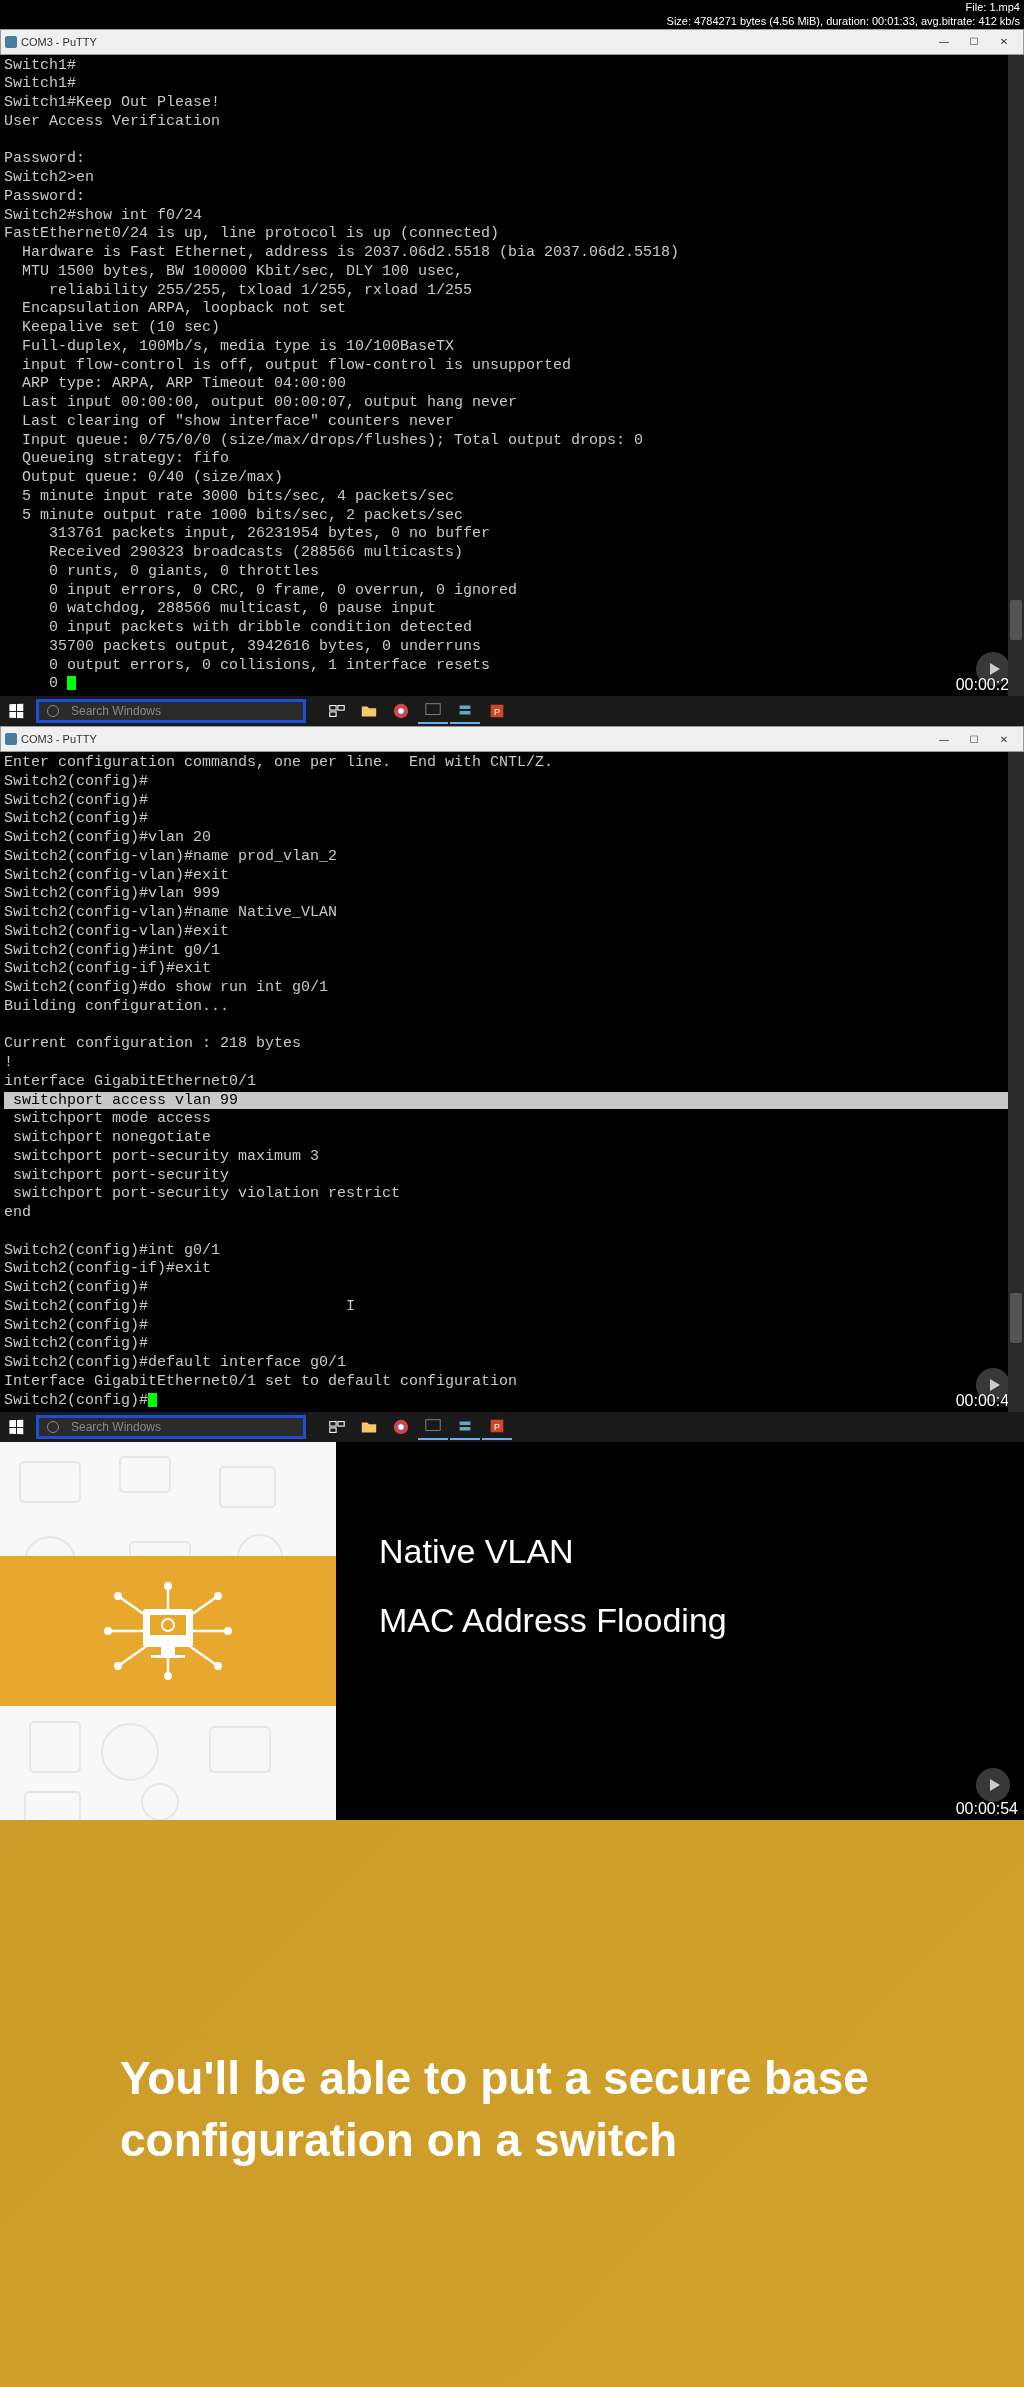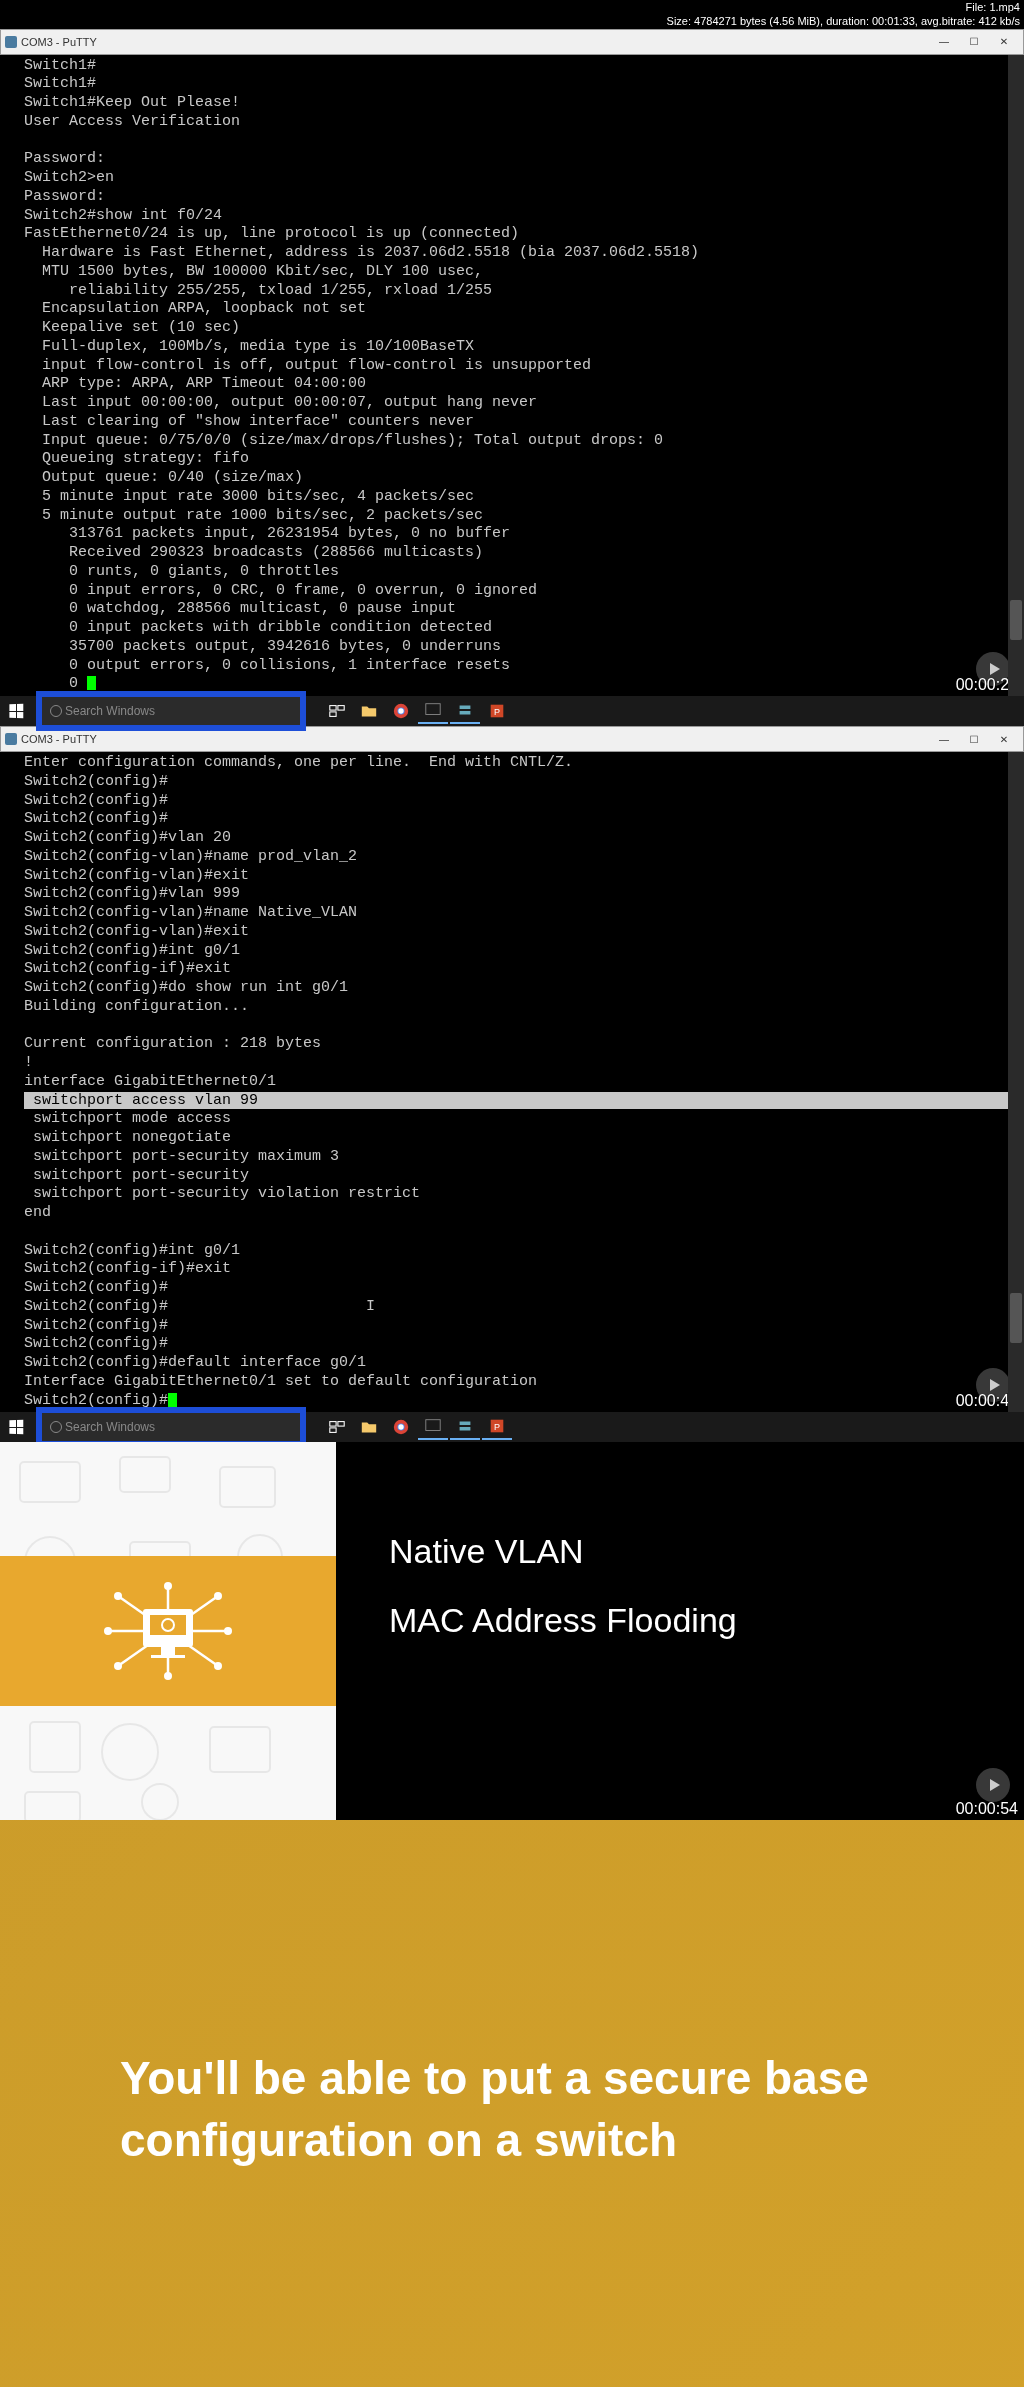--- a/index.html
+++ b/index.html
@@ -39,7 +39,7 @@
 .slide4 h1 { font-family: Arial, sans-serif; font-weight: 700; font-size: 46px; color: #fff; line-height: 1.35; }
 .scrollbar { position: absolute; right: 0; top: 0; bottom: 0; width: 16px; background: #2a2a2a; }
 .scrollbar-thumb { position: absolute; right: 2px; width: 12px; background: #555; border-radius: 2px; }
-.term-wrap { position: relative; padding-left: 20px; }
+.term-wrap { position: relative; }
 </style>
 </head>
 <body>

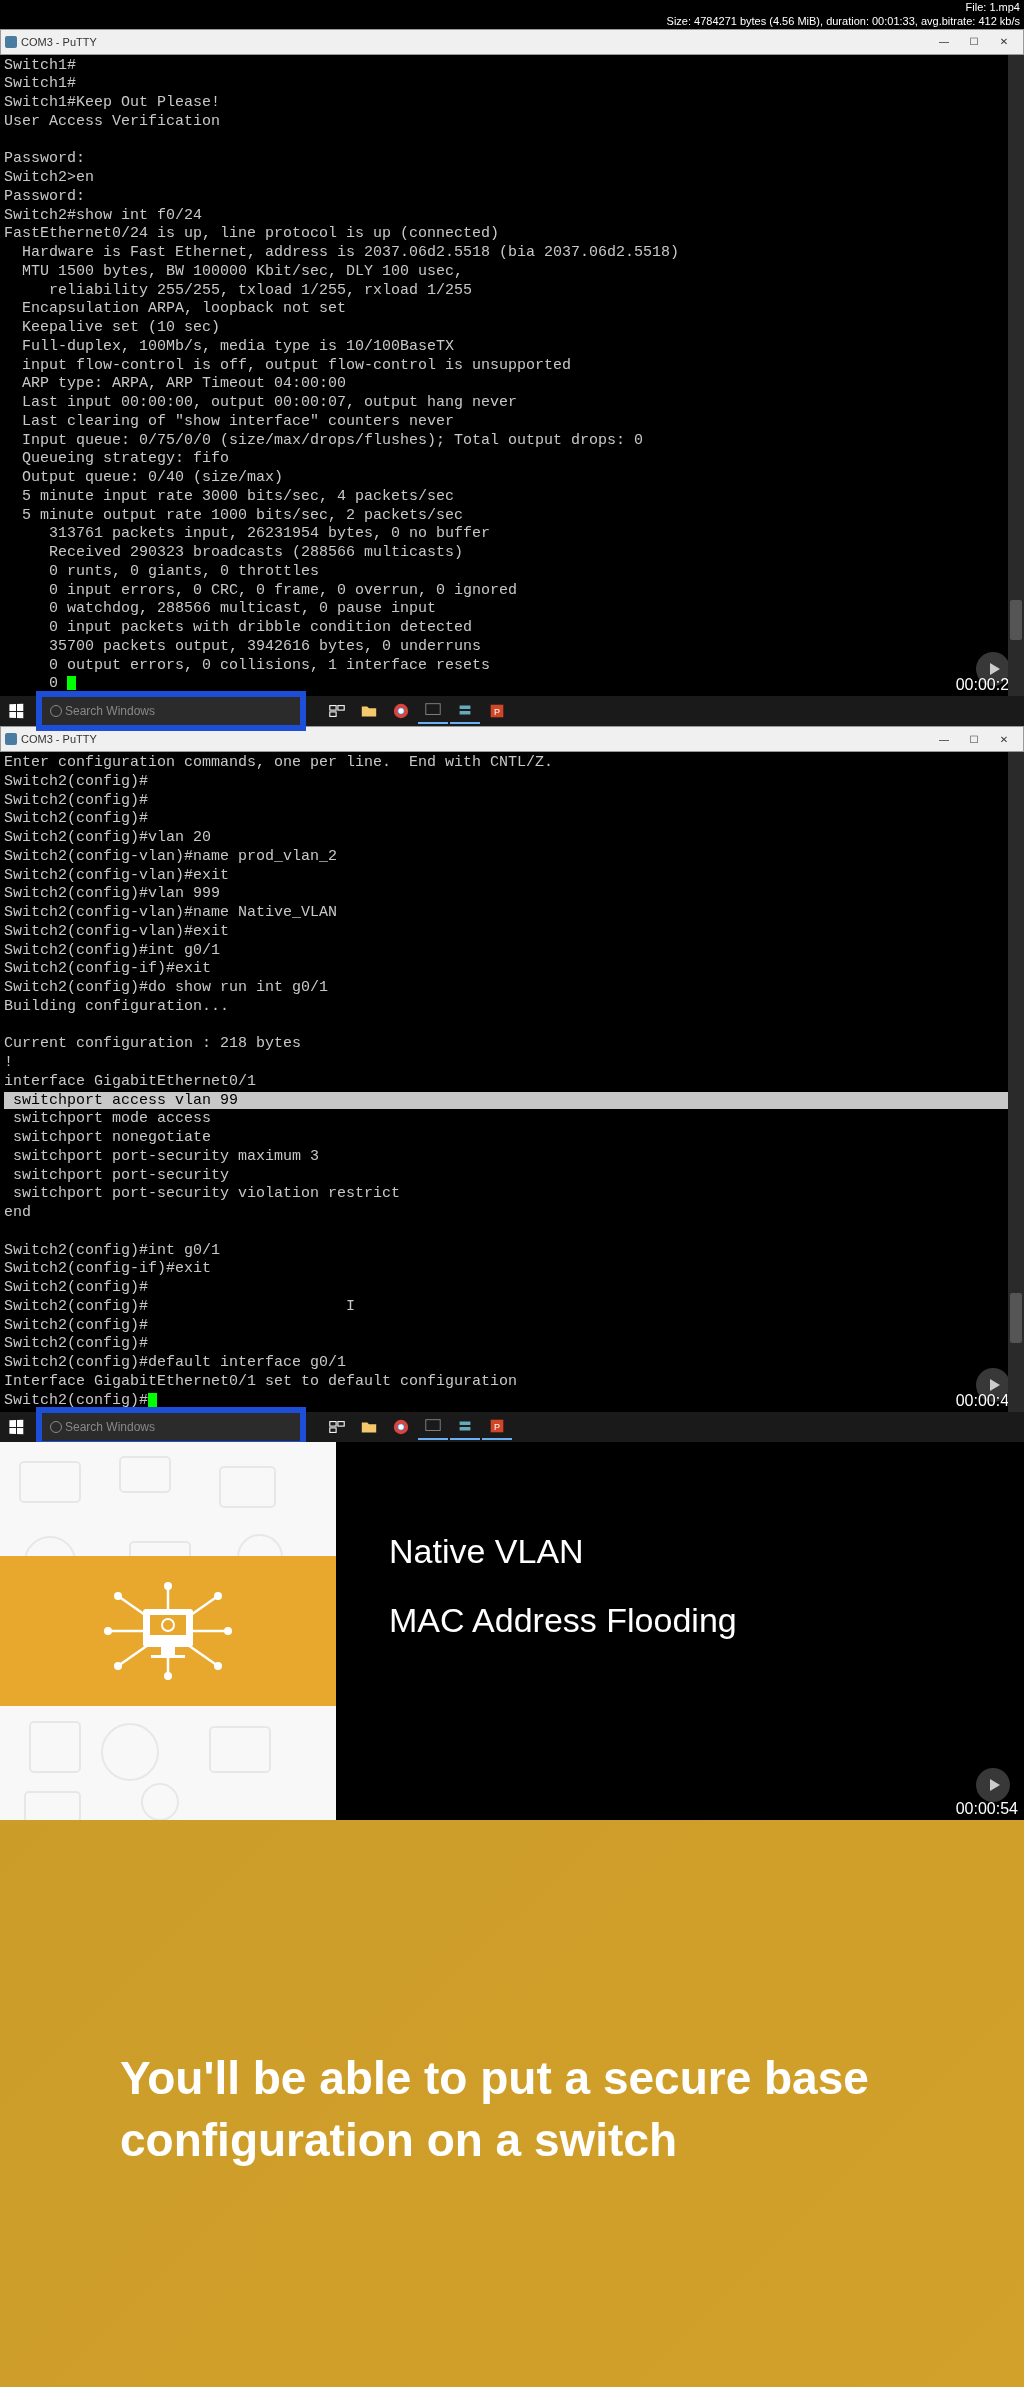--- a/index.html
+++ b/index.html
@@ -18,7 +18,7 @@
 .start-btn { width: 24px; height: 24px; display: flex; align-items: center; justify-content: center; cursor: pointer; }
 .start-icon { display: grid; grid-template-columns: 1fr 1fr; grid-template-rows: 1fr 1fr; gap: 1px; width: 14px; height: 14px; transform: perspective(20px) rotateY(-8deg); }
 .start-icon span { background: #fff; }
-.search-box { background: #2b2b2b; border: 6px solid #1d4ed8; height: 40px; width: 270px; display: flex; align-items: center; padding: 0 8px; color: #888; font-size: 12px; gap: 3px; font-family: Arial, sans-serif; }
+.search-box { background: #2b2b2b; border: 3px solid #1d4ed8; height: 24px; width: 270px; display: flex; align-items: center; padding: 0 8px; color: #888; font-size: 12px; gap: 12px; font-family: Arial, sans-serif; }
 .search-circle { width: 12px; height: 12px; border: 1.5px solid #888; border-radius: 50%; }
 .task-icons { display: flex; gap: 2px; margin-left: 8px; }
 .task-icon { width: 30px; height: 26px; display: flex; align-items: center; justify-content: center; cursor: pointer; }

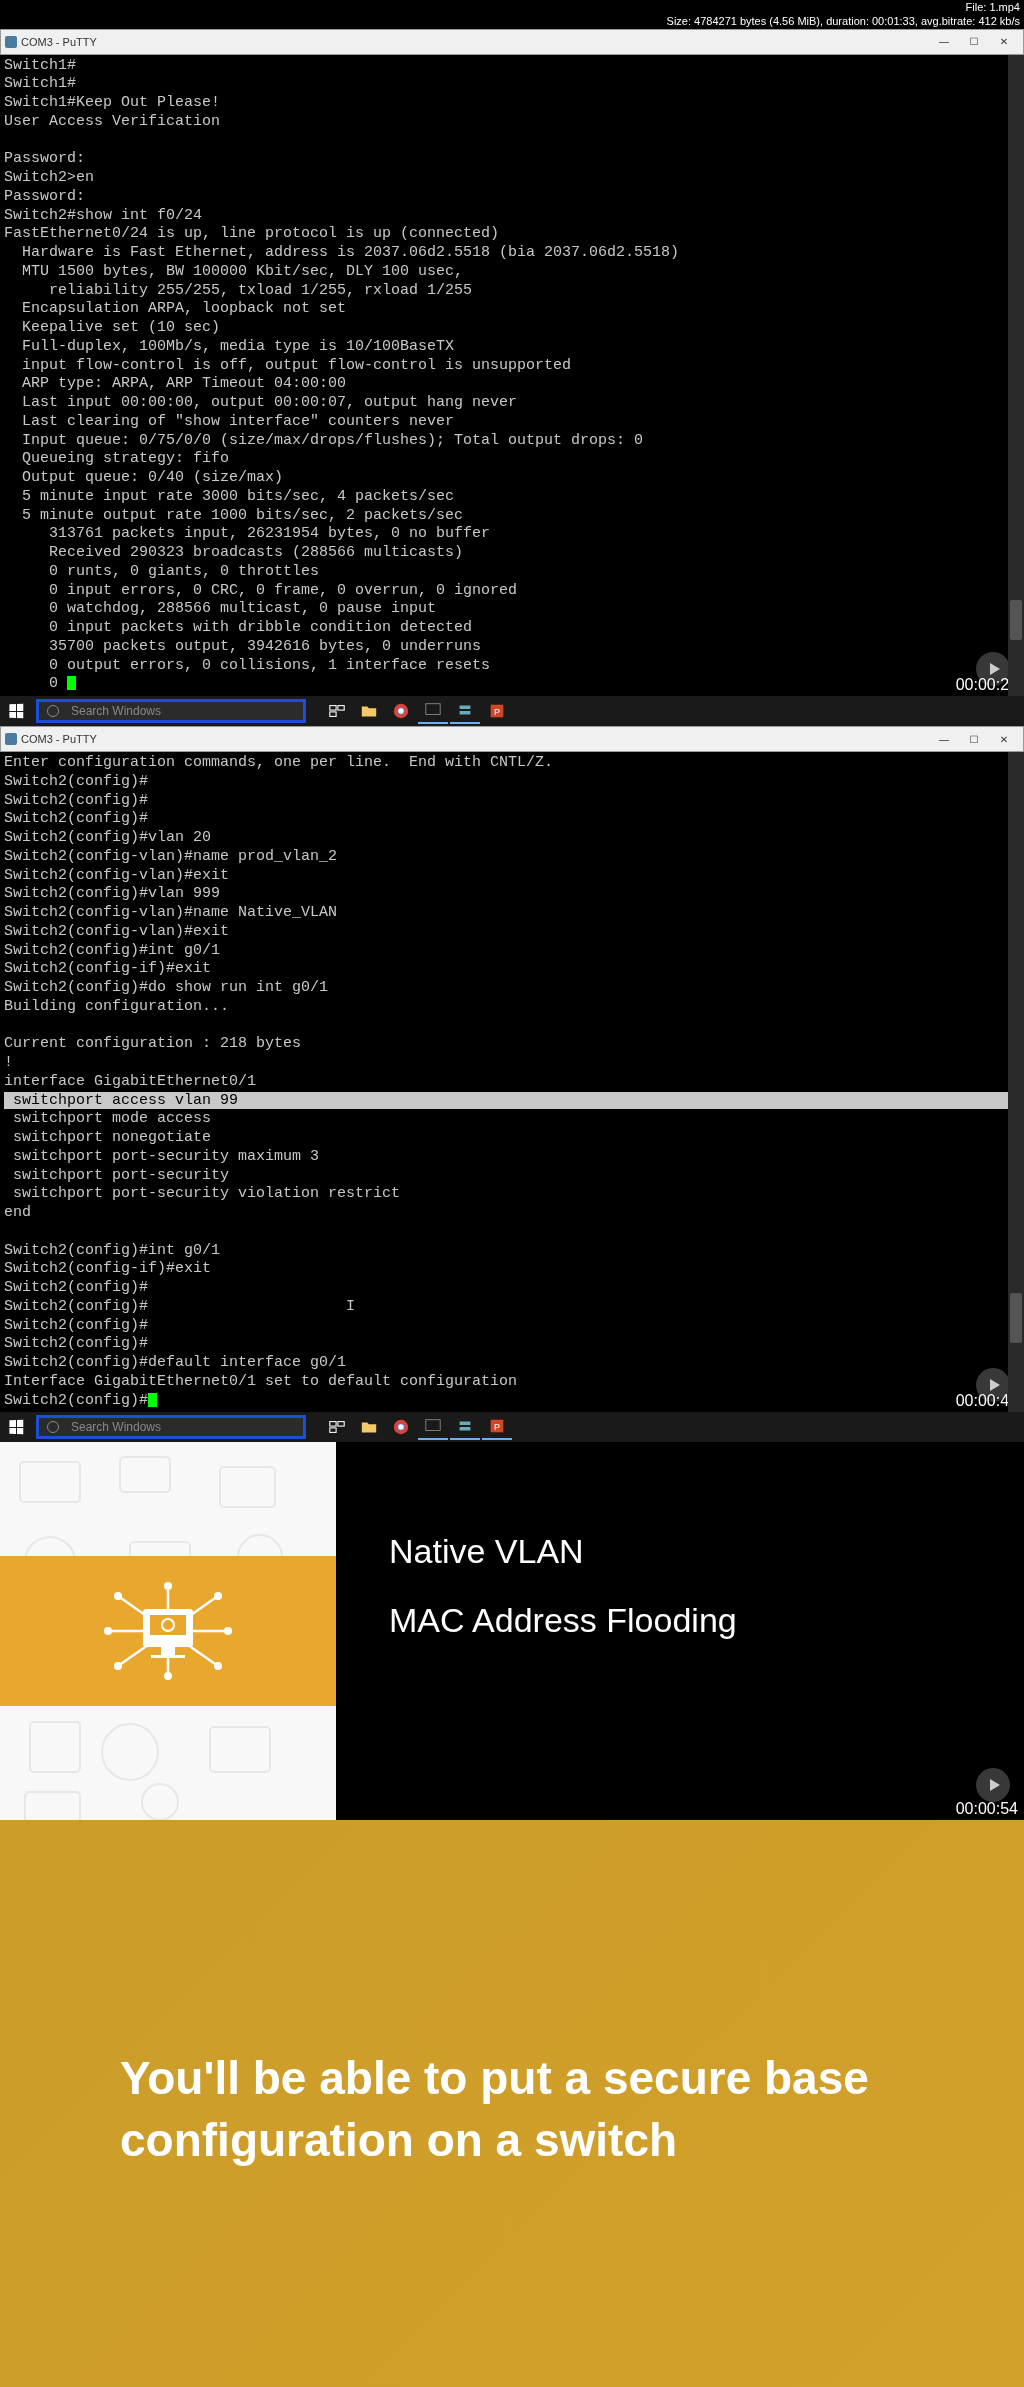--- a/index.html
+++ b/index.html
@@ -31,7 +31,7 @@
 .slide3 { display: flex; height: 378px; position: relative; }
 .slide3-left { width: 336px; background: #f8f8f8; position: relative; overflow: hidden; }
 .slide3-right { flex: 1; background: #000; padding: 60px 40px; }
-.slide3-right h2 { font-family: Arial, sans-serif; font-weight: 400; font-size: 34px; color: #fff; margin: 30px 13px; }
+.slide3-right h2 { font-family: Arial, sans-serif; font-weight: 400; font-size: 34px; color: #fff; margin: 30px 3px; }
 .doodle-bg { position: absolute; inset: 0; opacity: 0.08; }
 .yellow-band { position: absolute; left: 0; top: 50%; transform: translateY(-50%); width: 100%; height: 150px; background: #e8a82e; display: flex; align-items: center; justify-content: center; }
 .net-icon { position: relative; width: 170px; height: 120px; }

